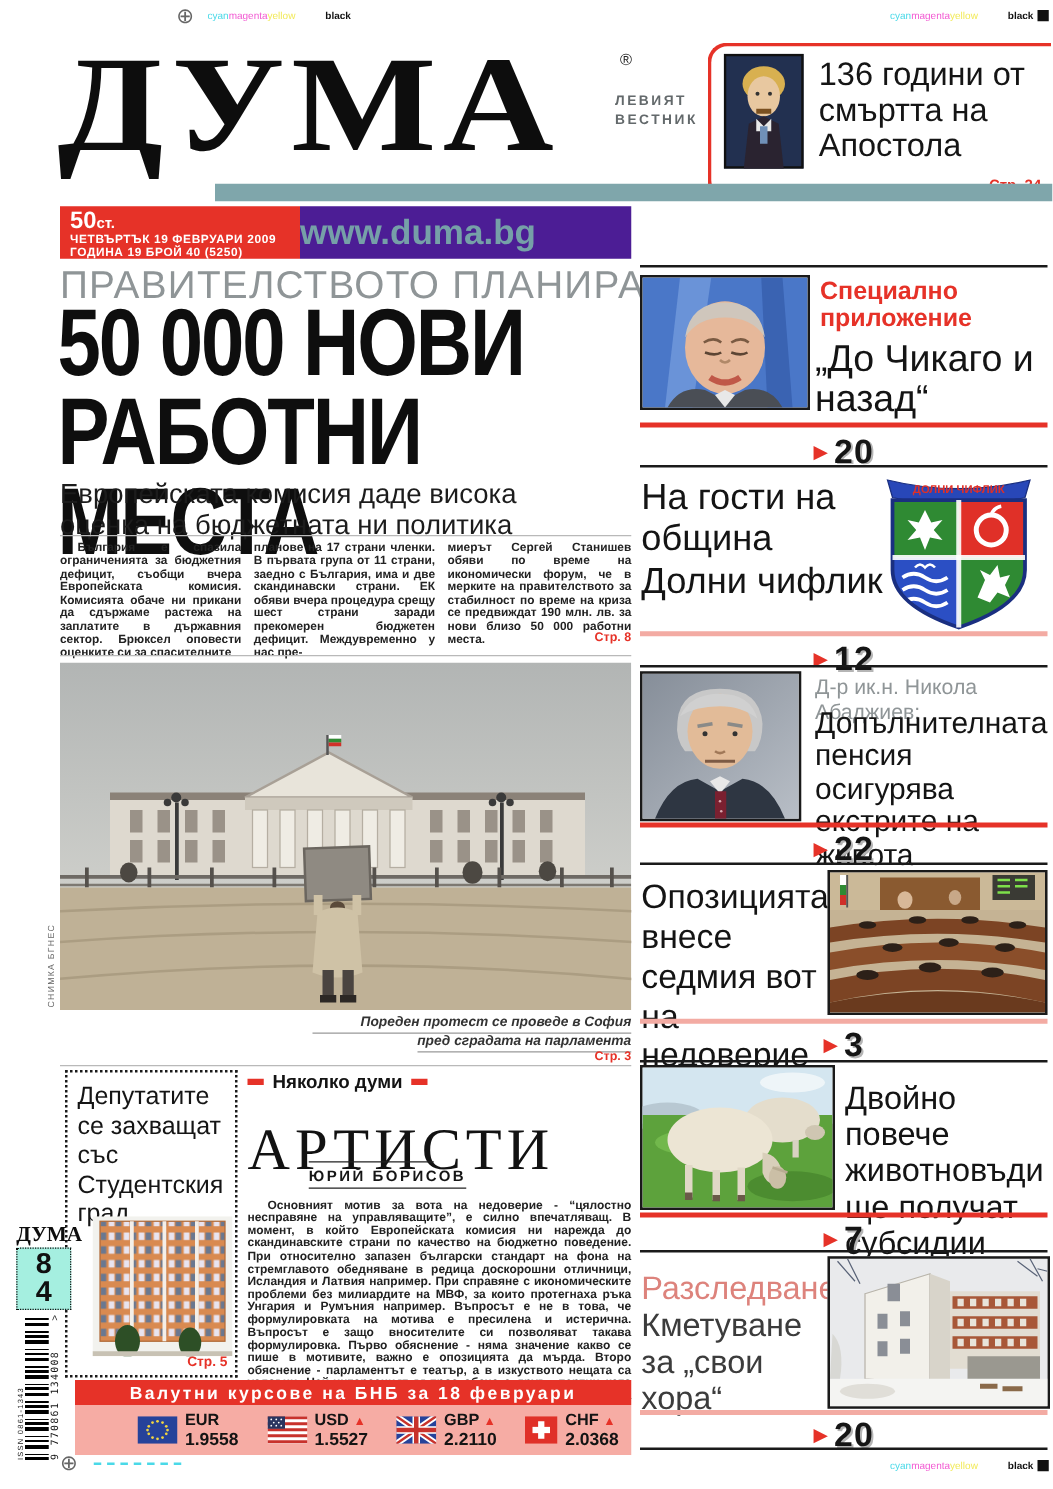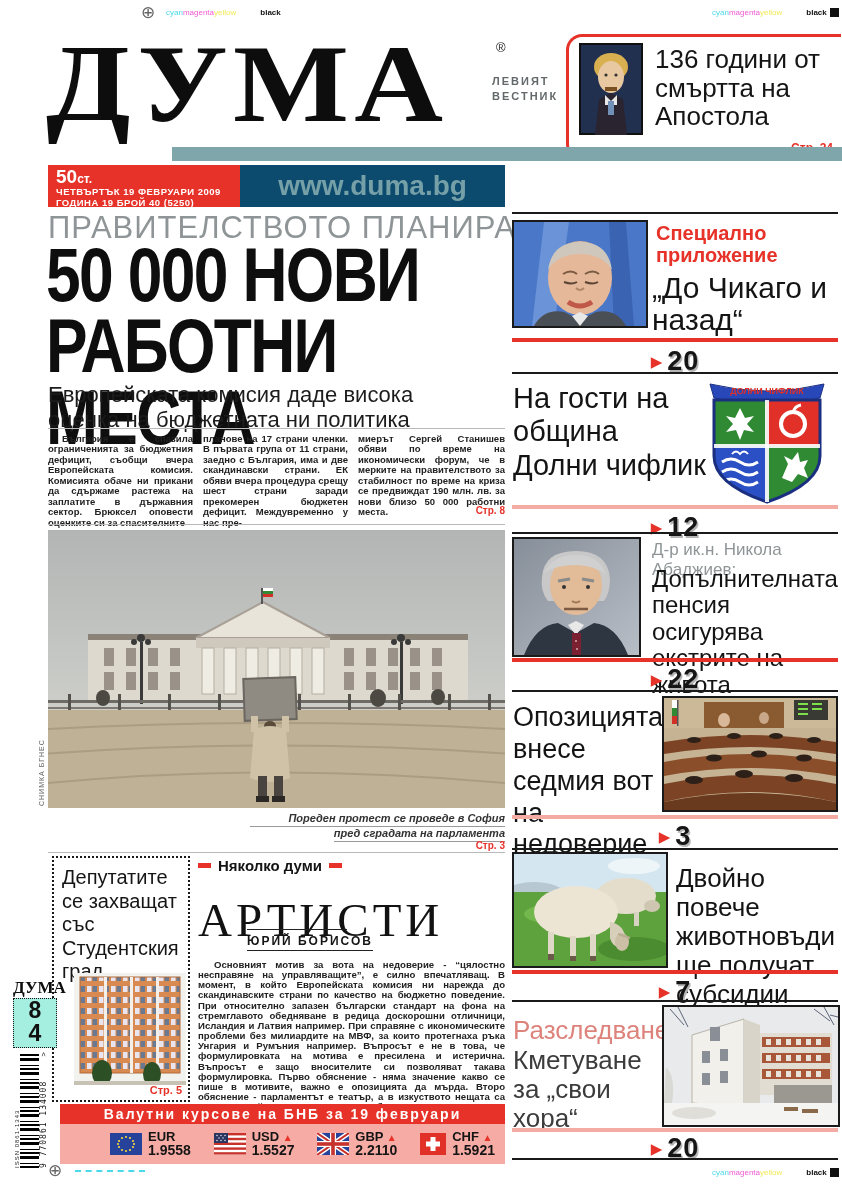--- a/index.html
+++ b/index.html
@@ -73,7 +73,7 @@
   <div style="font-size:9.5px;font-weight:bold;letter-spacing:0.5px;">ЧЕТВЪРТЪК 19 ФЕВРУАРИ 2009</div>
   <div style="font-size:9.5px;font-weight:bold;letter-spacing:0.5px;">ГОДИНА 19 БРОЙ 40 (5250)</div>
 </div>
-<div class="abs" style="left:240px;top:165px;width:265px;height:42px;background:#0c4a6e;display:flex;align-items:center;justify-content:center;">
+<div class="abs" style="left:240px;top:165px;width:265px;height:42px;background:#4c1d95;display:flex;align-items:center;">
   <span style="font-size:28px;font-weight:bold;color:#76a0a8;">www.duma.bg</span>
 </div>
 

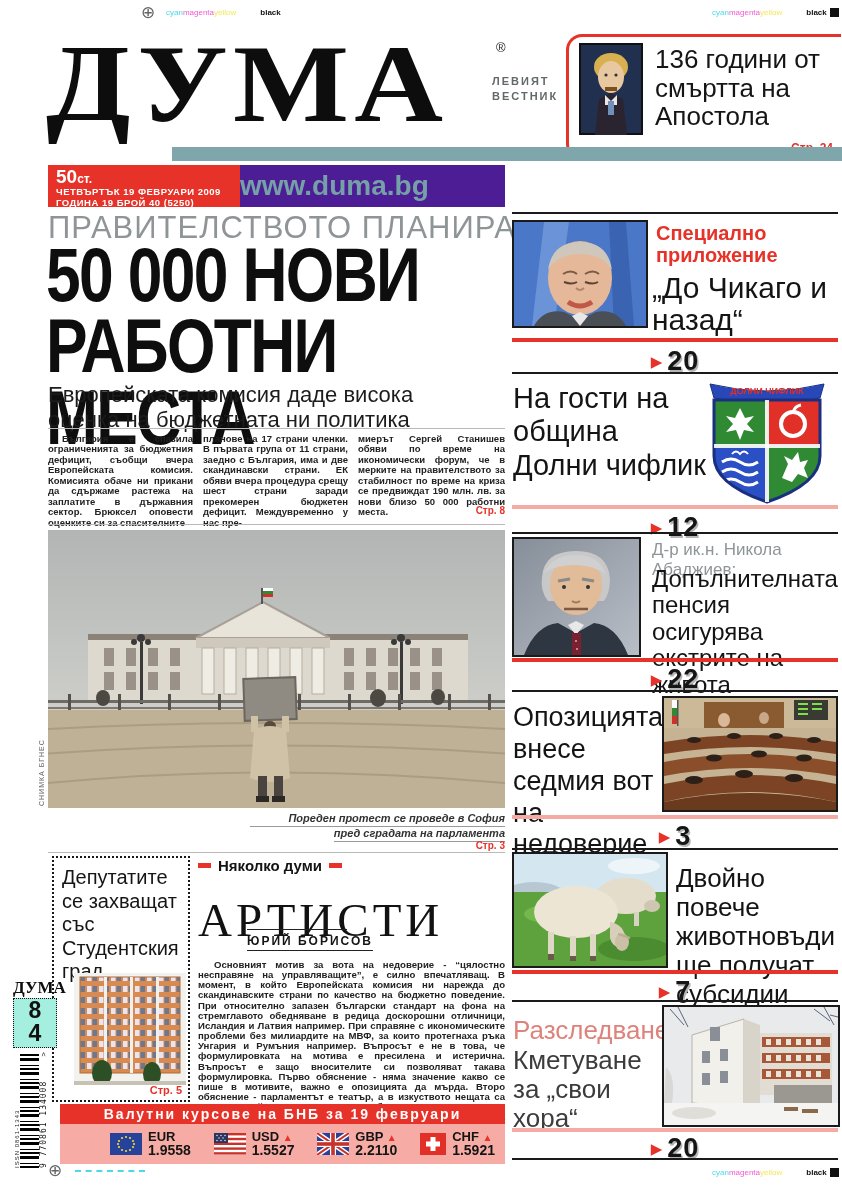--- a/index.html
+++ b/index.html
@@ -243,7 +243,7 @@
 <div class="abs bodytext" style="left:198px;top:960px;width:307px;text-indent:16px;line-height:1.06;font-size:9.6px;">Основният мотив за вота на недоверие - “цялостно несправяне на управляващите”, е силно впечатляващ. В момент, в който Европейската комисия ни нарежда до скандинавските страни по качество на бюджетно поведение. При относително запазен български стандарт на фона на стремглавото обедняване в редица доскорошни отличници, Исландия и Латвия например. При справяне с икономическите проблеми без милиардите на МВФ, за които протегнаха ръка Унгария и Румъния например. Въпросът е не в това, че формулировката на мотива е пресилена и истерична. Въпросът е защо вносителите си позволяват такава формулировка. Първо обяснение - няма значение какво се пише в мотивите, важно е опозицията да мърда. Второ обяснение - парламентът е театър, а в изкуството нещата са условни. Най-интересният въпрос обаче е друг - партии като СДС и ДСБ колко пъти трябва да бъдат жестоко наказвани на избори, за да разберат, че на избирателя му е писнало от артисти?</div>
 
 <div class="abs" style="left:60px;top:1104px;width:445px;">
-  <div style="background:#e63228;color:#fff;font-weight:bold;font-size:14px;letter-spacing:2px;text-align:center;padding:2px 0;">Валутни курсове на БНБ за 19 февруари</div>
+  <div style="background:#e63228;color:#fff;font-weight:bold;font-size:14px;letter-spacing:2px;text-align:center;padding:2px 0;">Валутни курсове на БНБ за 18 февруари</div>
   <div style="background:#f6aca4;display:flex;align-items:center;justify-content:space-between;padding:4px 10px 4px 6px;height:32px;">
     <div style="display:flex;align-items:center;gap:6px;margin-left:44px;">
       <svg width="32" height="22" viewBox="0 0 32 22">

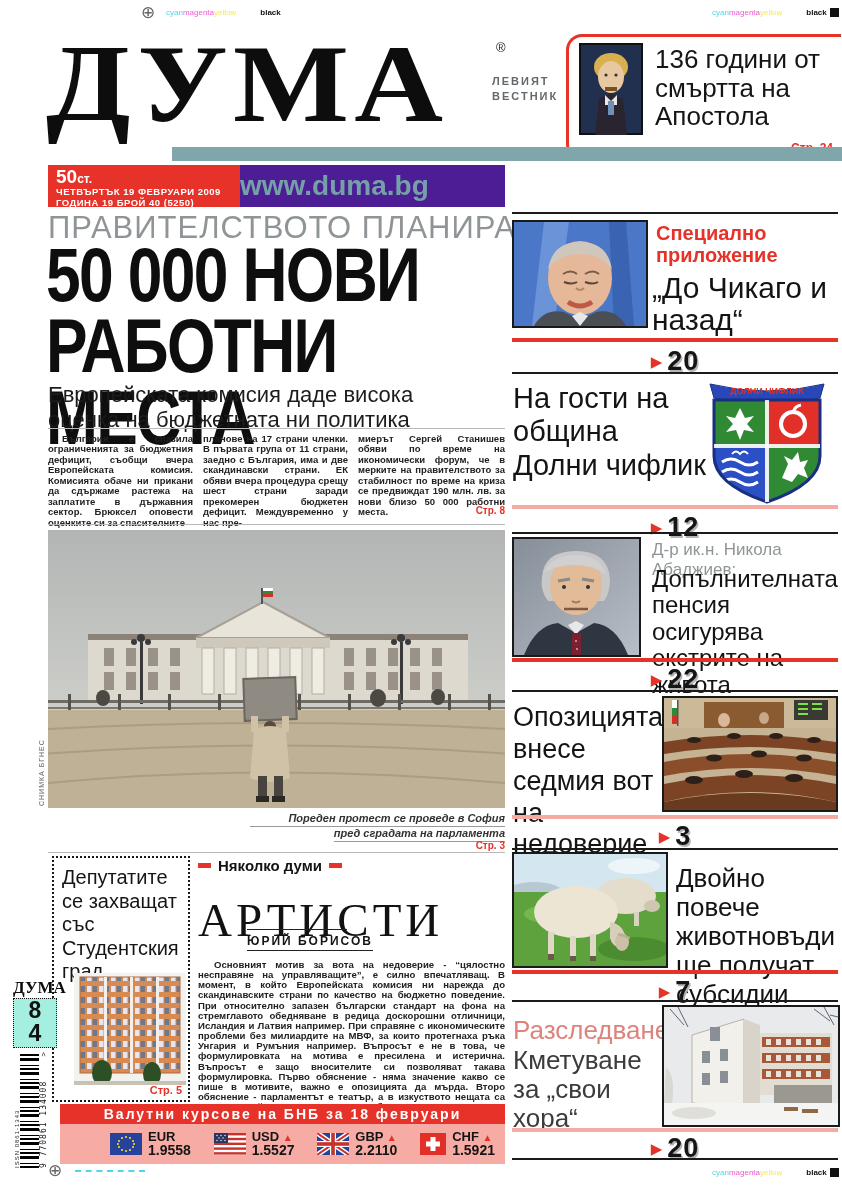--- a/index.html
+++ b/index.html
@@ -318,7 +318,7 @@
         </svg>
       <div style="line-height:1.05;">
         <div style="font-size:13px;font-weight:bold;color:#141414;"><span>CHF</span> <span class="stref" style="font-size:10px;">▲</span></div>
-        <div style="font-size:14px;font-weight:bold;color:#141414;">1.5921</div>
+        <div style="font-size:14px;font-weight:bold;color:#141414;">2.0368</div>
       </div>
     </div>
   </div>

